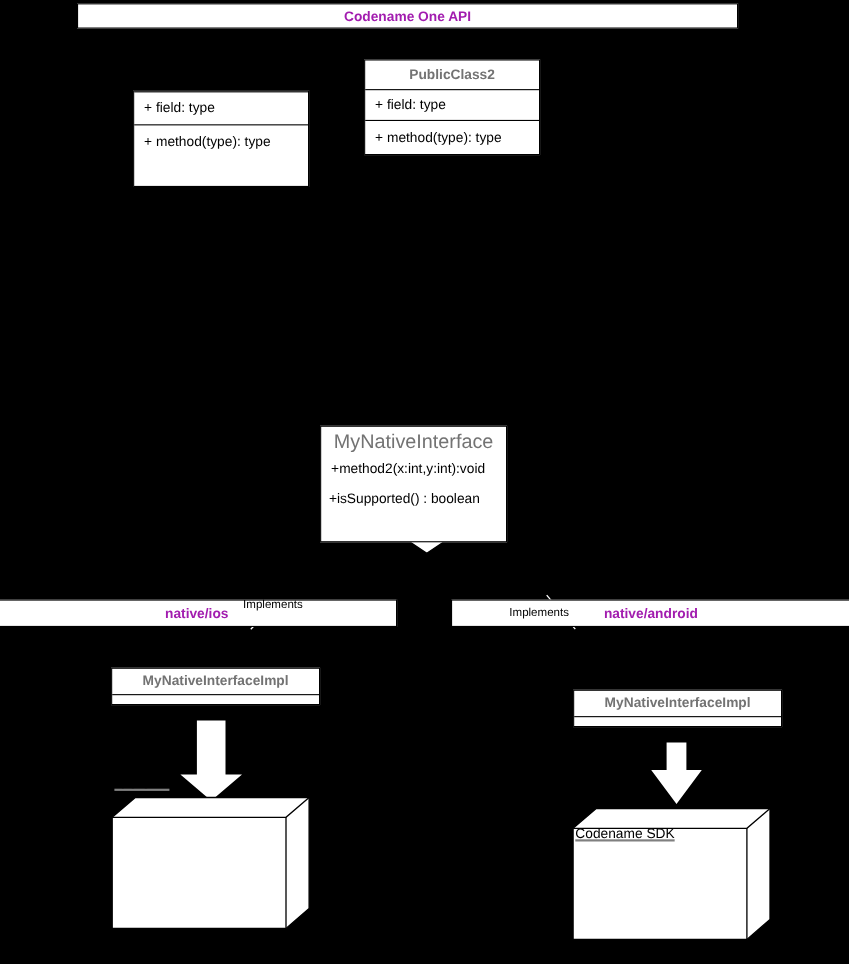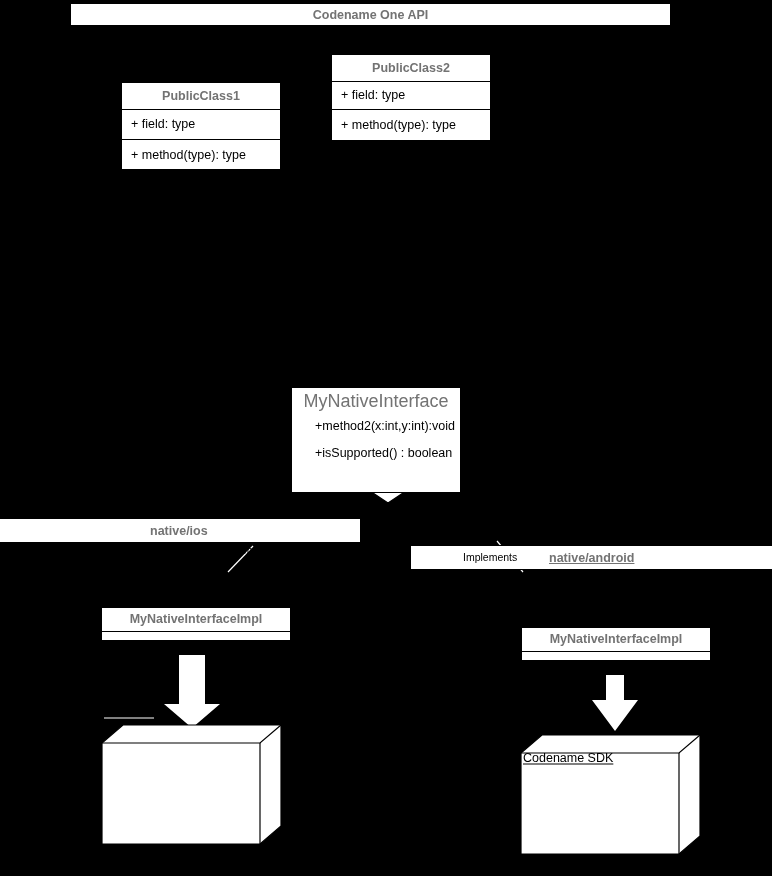--- a/index.html
+++ b/index.html
@@ -74,7 +74,7 @@
     justify-content: center;
     font-size: 12.5px;
     font-weight: bold;
-    color: #737373;
+    color: #a21caf;
   }
   .bar.left-open  { border-left: none; }
   .bar.right-open { border-right: none; }

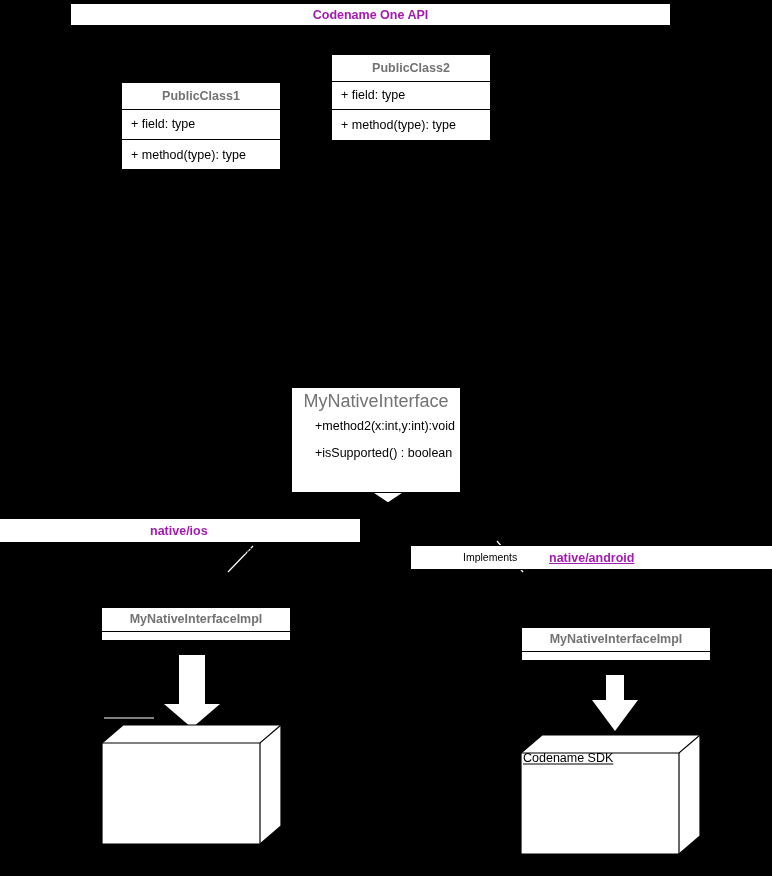--- a/index.html
+++ b/index.html
@@ -143,7 +143,6 @@
   </div>
 
   <div class="uml-box" style="left:121px; top:82px; width:160px; height:88px;">
-    <div class="uml-title" style="height:26px;">PublicClass1</div>
     <div class="uml-row uml-sep" style="height:30px;">+ field: type</div>
     <div class="uml-row uml-sep" style="height:31px;">+ method(type): type</div>
   </div>

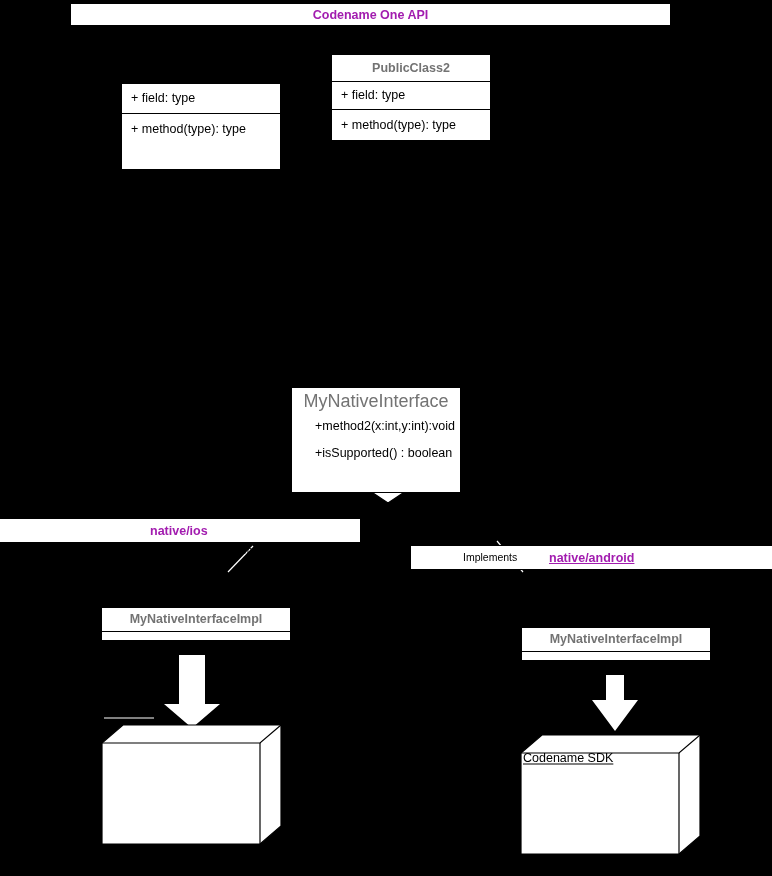--- a/index.html
+++ b/index.html
@@ -155,7 +155,7 @@
 
   <div class="uml-box" style="left:291px; top:387px; width:170px; height:106px;">
     <div class="uml-title plain" style="height:25px;">MyNativeInterface</div>
-    <div class="uml-row" style="height:27px; padding-left:23px;text-align:center;">+method2(x:int,y:int):void</div>
+    <div class="uml-row" style="height:27px; padding-left:9px;text-align:center;">+method2(x:int,y:int):void</div>
     <div class="uml-row" style="height:27px; padding-left:7px;margin-left:16px;">+isSupported() : boolean</div>
   </div>
 

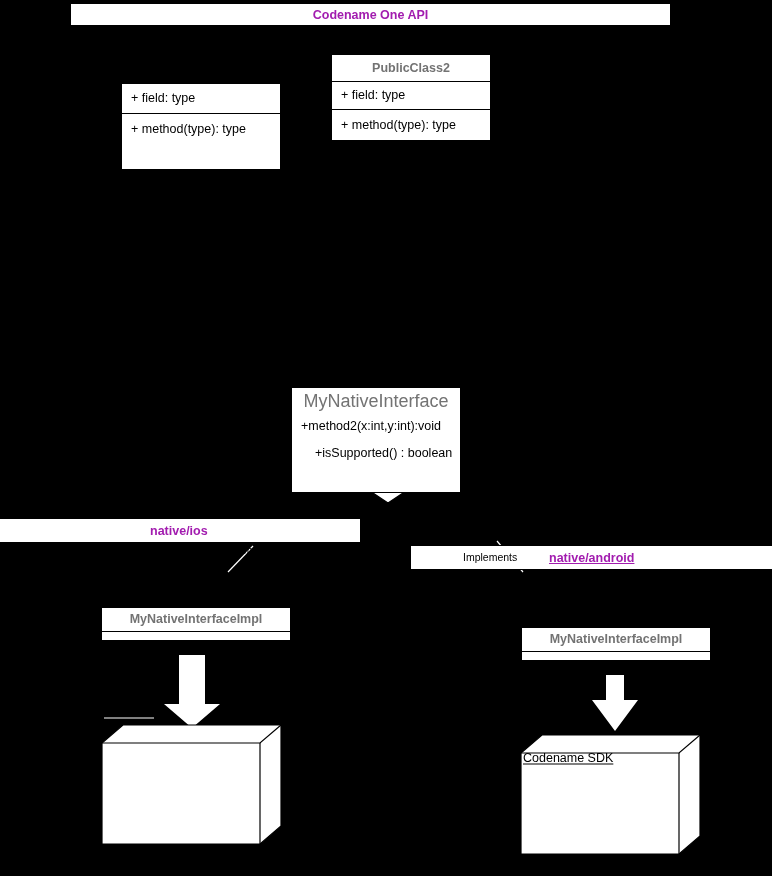--- a/index.html
+++ b/index.html
@@ -156,7 +156,7 @@
   <div class="uml-box" style="left:291px; top:387px; width:170px; height:106px;">
     <div class="uml-title plain" style="height:25px;">MyNativeInterface</div>
     <div class="uml-row" style="height:27px; padding-left:9px;text-align:center;">+method2(x:int,y:int):void</div>
-    <div class="uml-row" style="height:27px; padding-left:7px;margin-left:16px;">+isSupported() : boolean</div>
+    <div class="uml-row" style="height:27px; padding-left:7px;">+isSupported() : boolean</div>
   </div>
 
   <div class="bar left-open" style="left:0px; top:518px; width:361px; height:25px; justify-content:flex-start;">

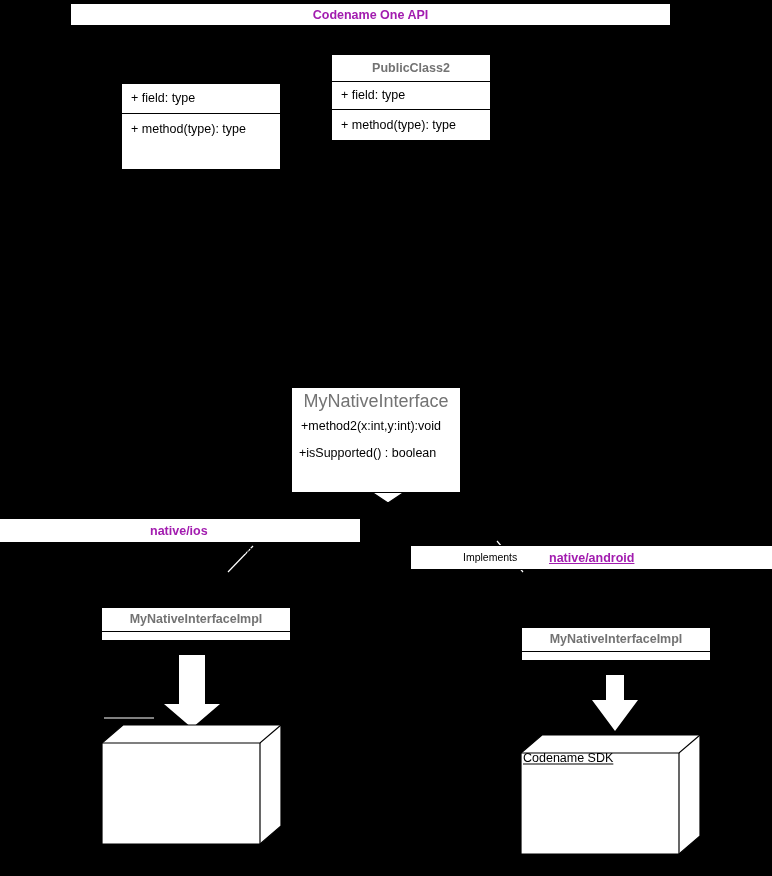--- a/index.html
+++ b/index.html
@@ -159,7 +159,7 @@
     <div class="uml-row" style="height:27px; padding-left:7px;">+isSupported() : boolean</div>
   </div>
 
-  <div class="bar left-open" style="left:0px; top:518px; width:361px; height:25px; justify-content:flex-start;">
+  <div class="bar left-open" style="left:0px; top:545px; width:361px; height:25px; justify-content:flex-start;">
     <span style="margin-left:150px;">native/ios</span>
   </div>
   <div class="conn-label" style="left:221px; top:545px;">Implements</div>

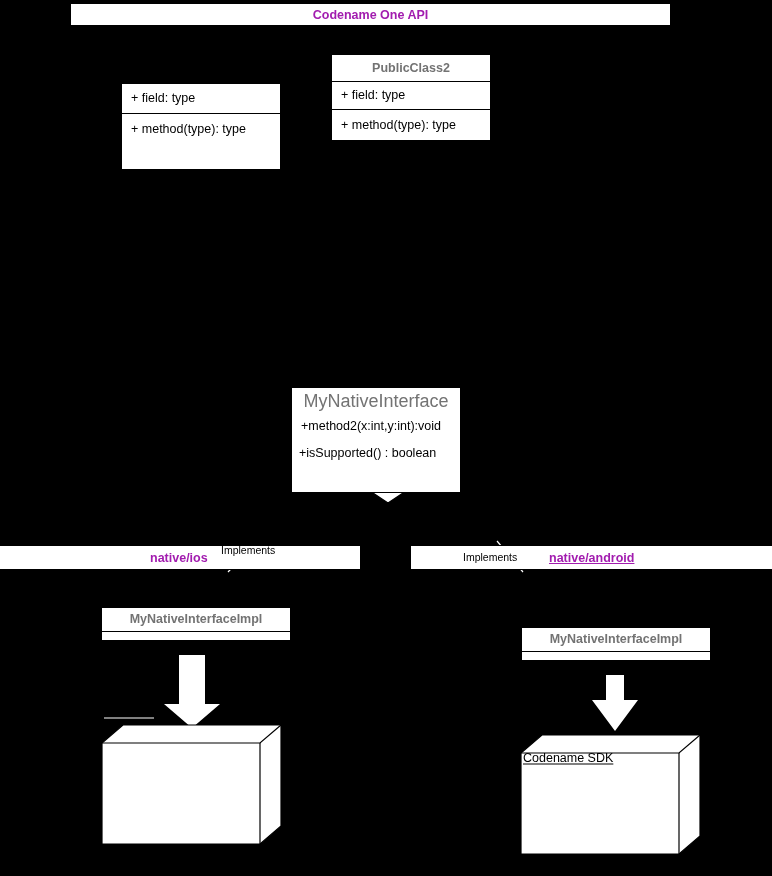--- a/index.html
+++ b/index.html
@@ -165,7 +165,7 @@
   <div class="conn-label" style="left:221px; top:545px;">Implements</div>
 
   <div class="bar right-open" style="left:410px; top:545px; width:362px; height:25px; justify-content:flex-start;">
-    <span style="margin-left:138px;text-decoration:underline;">native/android</span>
+    <span style="margin-left:138px;">native/android</span>
   </div>
   <div class="conn-label" style="left:463px; top:552px;">Implements</div>
 

